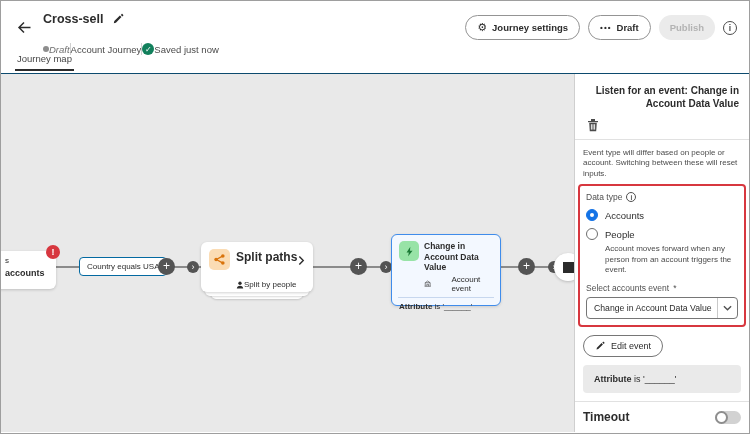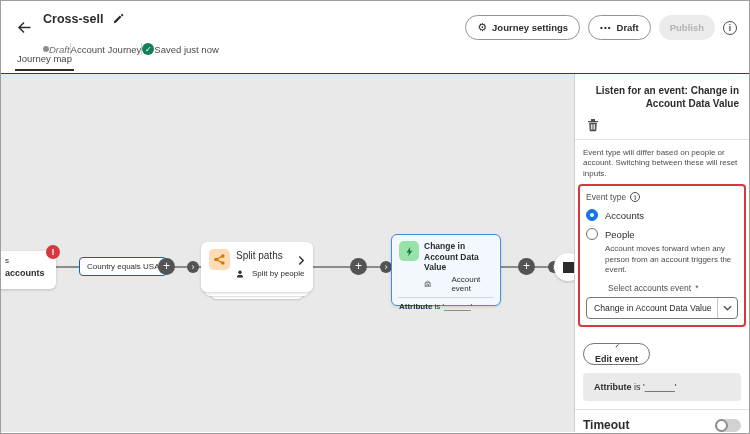--- a/index.html
+++ b/index.html
@@ -248,7 +248,7 @@
         
         <div class="red-box">
           <div class="field-label">
-            <span>Event type</span>
+            <span>Data type</span>
             <span class="mini-info">i</span>
           </div>
           <label class="radio-row">

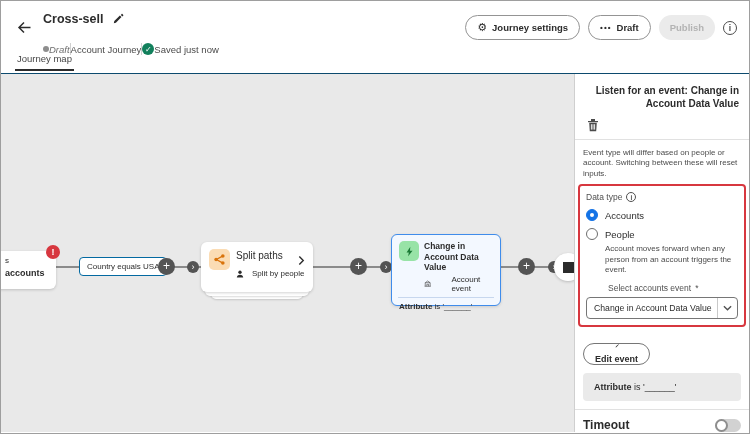--- a/index.html
+++ b/index.html
@@ -52,7 +52,7 @@
   .split-content { display: flex; gap: 6px; padding: 7px 8px; align-items: flex-start; }
   .icon-box { width: 21px; height: 21px; border-radius: 5px; display: flex; align-items: center; justify-content: center; flex: none; }
   .split-node .icon-box { background: #fbdcb4; }
-  .split-title { font-size: 10px; font-weight: 400; margin-top: 1px; }
+  .split-title { font-size: 12px; font-weight: 700; margin-top: 1px; }
   .split-sub { margin-top: 8px; font-size: 8px; color: #2c2c2c; display: flex; gap: 8px; align-items: flex-end; }
   .split-chev { position: absolute; right: 8px; top: 13px; }
   .event-node { left: 390px; top: 160px; width: 110px; height: 72px; background: #f3f8ff; border: 1.5px solid #3f8ceb; border-radius: 6px; padding: 6px 7px; cursor: pointer; box-shadow: 0 1px 3px rgba(0,0,0,.12); position: absolute; z-index: 2; }

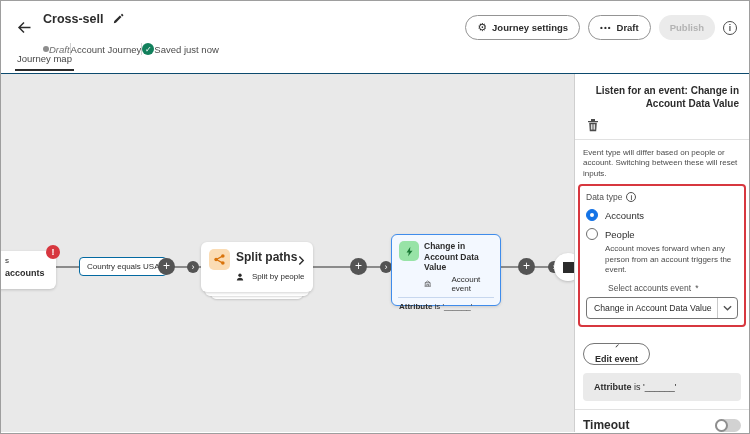--- a/index.html
+++ b/index.html
@@ -53,7 +53,7 @@
   .icon-box { width: 21px; height: 21px; border-radius: 5px; display: flex; align-items: center; justify-content: center; flex: none; }
   .split-node .icon-box { background: #fbdcb4; }
   .split-title { font-size: 12px; font-weight: 700; margin-top: 1px; }
-  .split-sub { margin-top: 8px; font-size: 8px; color: #2c2c2c; display: flex; gap: 8px; align-items: flex-end; }
+  .split-sub { margin-top: 16px; font-size: 8px; color: #2c2c2c; display: flex; gap: 0; align-items: flex-end; }
   .split-chev { position: absolute; right: 8px; top: 13px; }
   .event-node { left: 390px; top: 160px; width: 110px; height: 72px; background: #f3f8ff; border: 1.5px solid #3f8ceb; border-radius: 6px; padding: 6px 7px; cursor: pointer; box-shadow: 0 1px 3px rgba(0,0,0,.12); position: absolute; z-index: 2; }
   .event-top { display: flex; gap: 5px; }

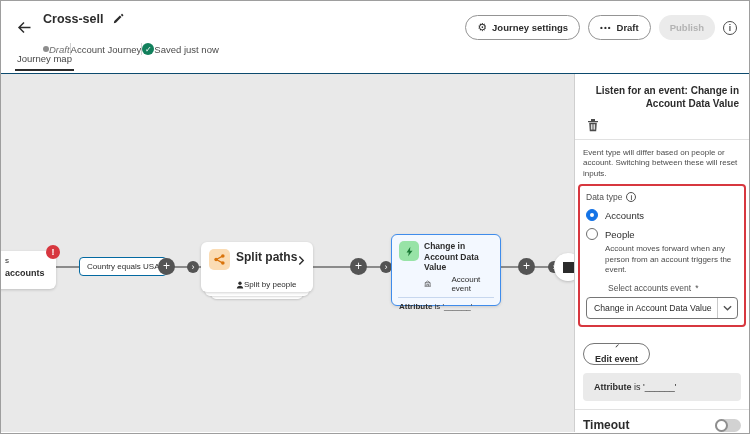--- a/index.html
+++ b/index.html
@@ -82,7 +82,7 @@
   .radio.on::after { content: ""; position: absolute; left: 50%; top: 50%; width: 4px; height: 4px; margin: -2px 0 0 -2px; border-radius: 50%; background: #fff; }
   .radio-label { font-size: 9.5px; color: #2c2c2c; }
   .radio-desc { margin: 4px 0 0 19px; font-size: 8px; line-height: 1.3; color: #4b4b4b; }
-  .sel-label { margin-top: 8px; margin-left: 22px; }
+  .sel-label { margin-top: 8px; }
   .select { margin-top: 4px; height: 22px; border: 1px solid #767676; border-radius: 4px; background: #fff; display: flex; align-items: center; cursor: pointer; }
   .select-value { flex: 1; font-size: 8.7px; color: #2c2c2c; padding: 0 7px; white-space: nowrap; overflow: hidden; }
   .select-chev { width: 20px; height: 100%; border-left: 1px solid #c9c9c9; display: flex; align-items: center; justify-content: center; }

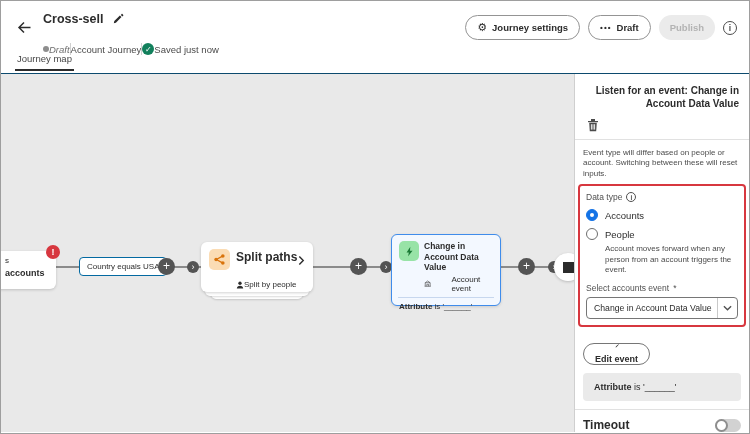--- a/index.html
+++ b/index.html
@@ -86,7 +86,7 @@
   .select { margin-top: 4px; height: 22px; border: 1px solid #767676; border-radius: 4px; background: #fff; display: flex; align-items: center; cursor: pointer; }
   .select-value { flex: 1; font-size: 8.7px; color: #2c2c2c; padding: 0 7px; white-space: nowrap; overflow: hidden; }
   .select-chev { width: 20px; height: 100%; border-left: 1px solid #c9c9c9; display: flex; align-items: center; justify-content: center; }
-  .edit-btn { display: inline-flex; align-items: center; gap: 6px; height: 22px; padding: 0 11px; border: 1.6px solid #767676; border-radius: 12px; background: #fff; font-size: 9px; font-weight: 700; color: #2c2c2c; cursor: pointer; margin: 1px 0 8px 0; font-family: inherit; flex-direction: column; }
+  .edit-btn { display: inline-flex; align-items: center; gap: 6px; height: 22px; padding: 0 11px; border: 1.6px solid #767676; border-radius: 12px; background: #fff; font-size: 9px; font-weight: 400; color: #2c2c2c; cursor: pointer; margin: 1px 0 8px 0; font-family: inherit; }
   .attr-box { background: #eaeaea; border-radius: 4px; padding: 9px 11px; font-size: 9px; color: #2c2c2c; }
   .attr-box b { font-weight: 700; }
   .timeout-row { display: flex; align-items: center; justify-content: space-between; }

